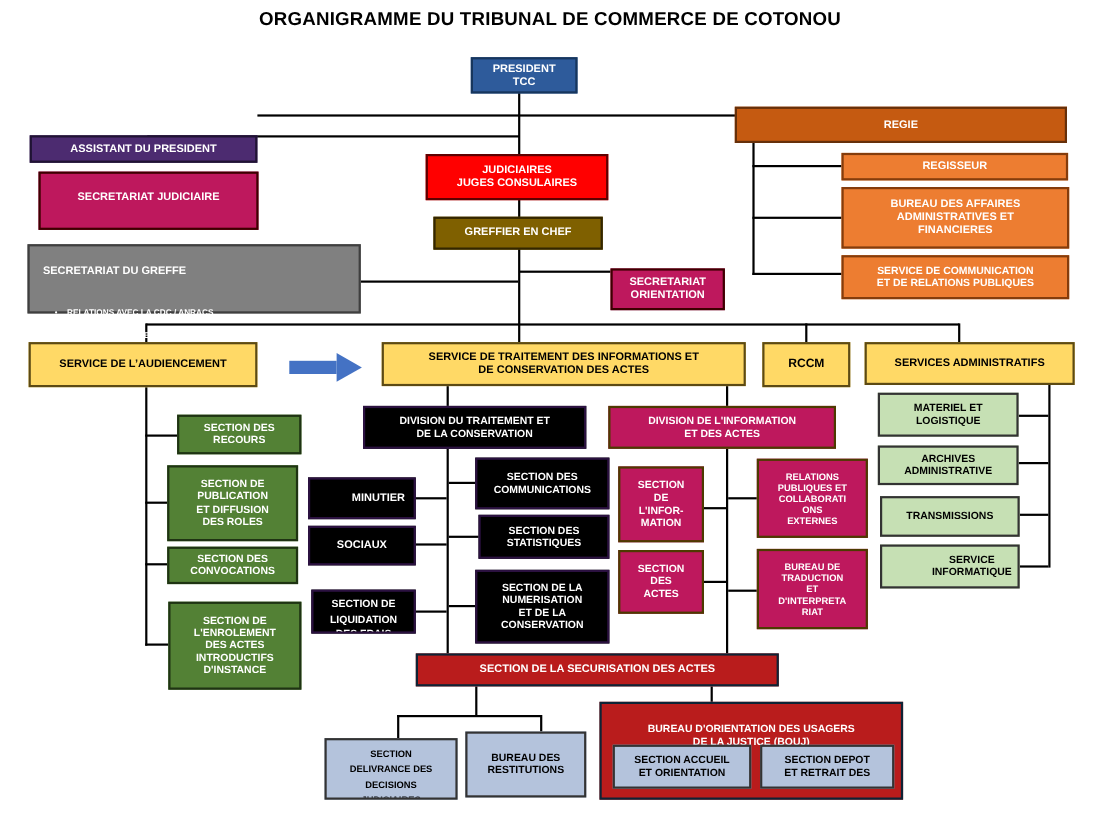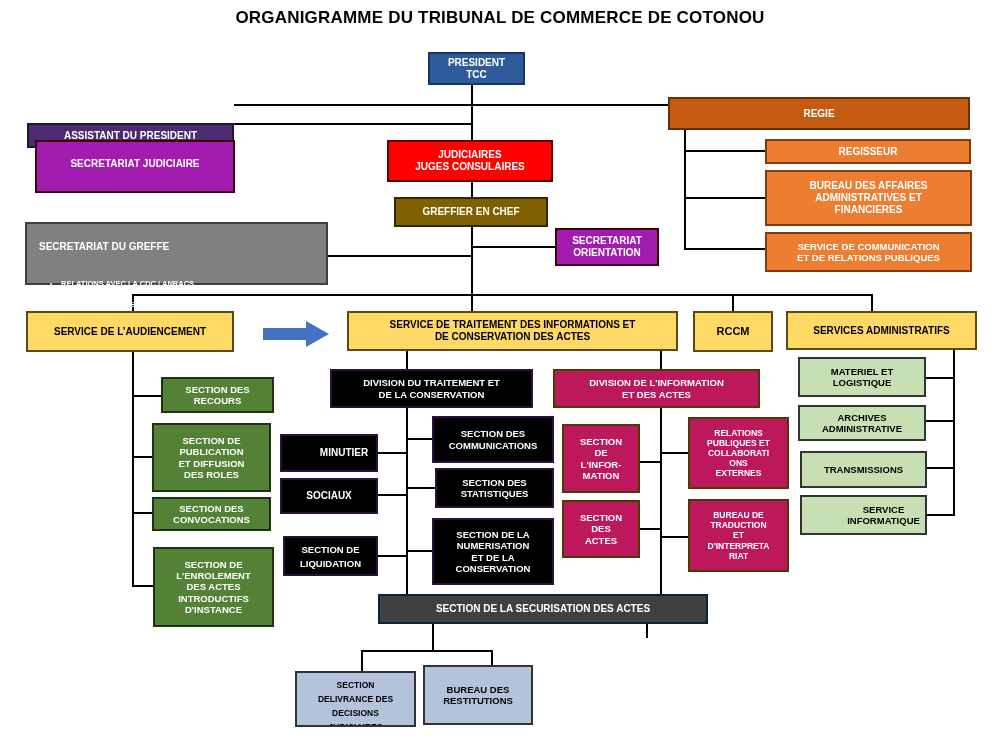--- a/index.html
+++ b/index.html
@@ -15,7 +15,7 @@
   .c-darkpurple{background:#4C2B70;border-color:#201333;color:#fff;}
   .c-dkorange{background:#C55A11;border-color:#66300a;color:#fff;}
   .c-orange{background:#ED7D31;border-color:#843C0C;color:#fff;}
-  .c-red{background:#a21caf;border-color:#3d0000;color:#fff;}
+  .c-red{background:#be185d;border-color:#3d0000;color:#fff;margin-top:16px;}
   .c-brightred{background:#FF0000;border-color:#5e0000;color:#fff;}
   .c-olive{background:#7F6000;border-color:#332600;color:#fff;}
   .c-gray{background:#808080;border-color:#3f3f3f;color:#fff;}

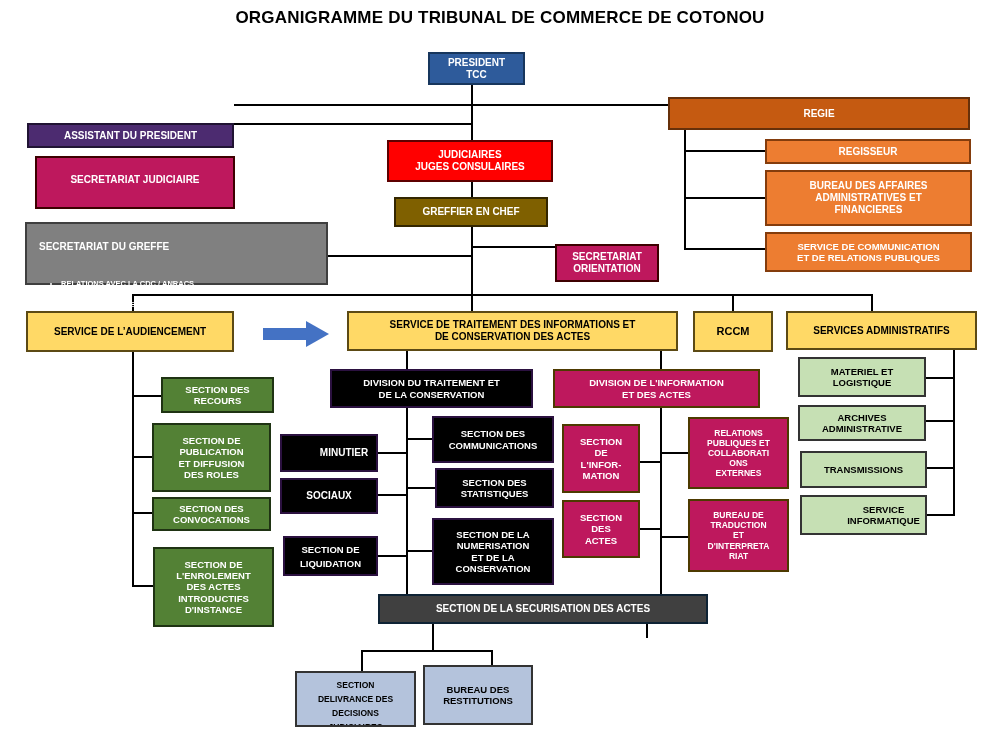--- a/index.html
+++ b/index.html
@@ -24,7 +24,7 @@
   .c-purple{background:#000000;border-color:#2b1140;color:#fff;}
   .c-gold{background:#be185d;border-color:#4d3a00;color:#fff;}
   .c-ltgreen{background:#C6E0B4;border-color:#333;color:#000;}
-  .c-navy{background:#404040;border-color:#0e2335;color:#fff;}
+  .c-navy{background:#b91c1c;border-color:#0e2335;color:#fff;}
   .c-ltblue{background:#B4C3DC;border-color:#333;color:#000;}
 
   

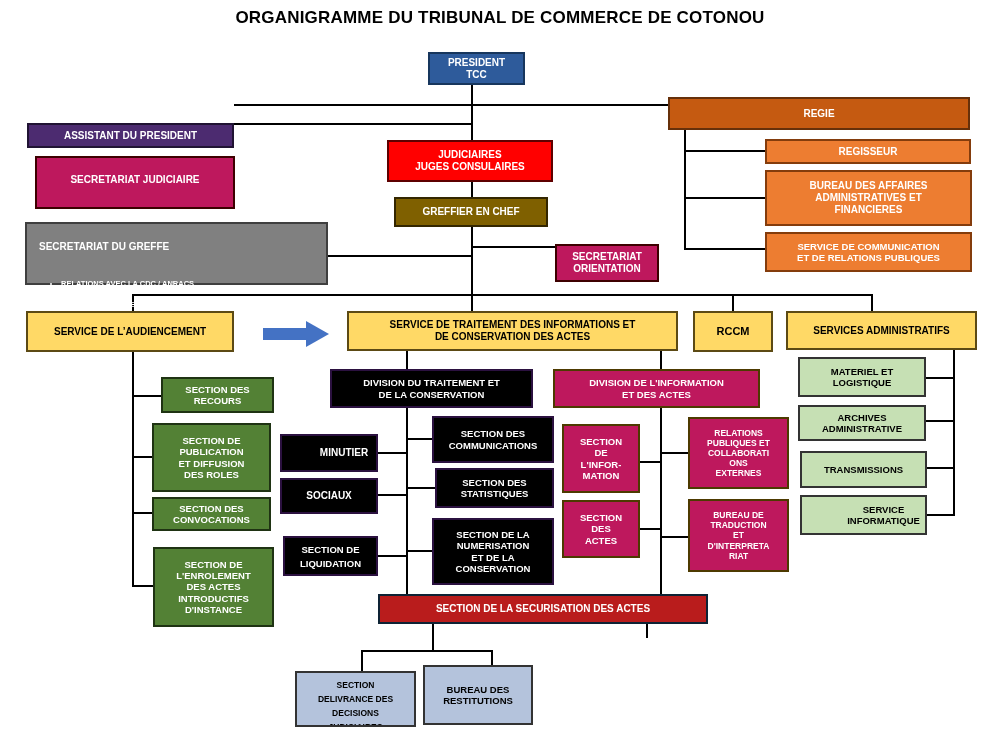--- a/index.html
+++ b/index.html
@@ -249,6 +249,14 @@
   <div class="box c-ltblue" id="b-restitutions">BUREAU DES
 RESTITUTIONS</div>
 
+  <div class="box c-navy" id="b-bouj">
+    <div class="bouj-title">BUREAU D'ORIENTATION DES USAGERS
+DE LA JUSTICE (BOUJ)</div>
+    <div class="box c-ltblue" id="b-accueil">SECTION ACCUEIL
+ET ORIENTATION</div>
+    <div class="box c-ltblue" id="b-depot">SECTION DEPOT
+ET RETRAIT DES</div>
+  </div>
 
 </div>
 

